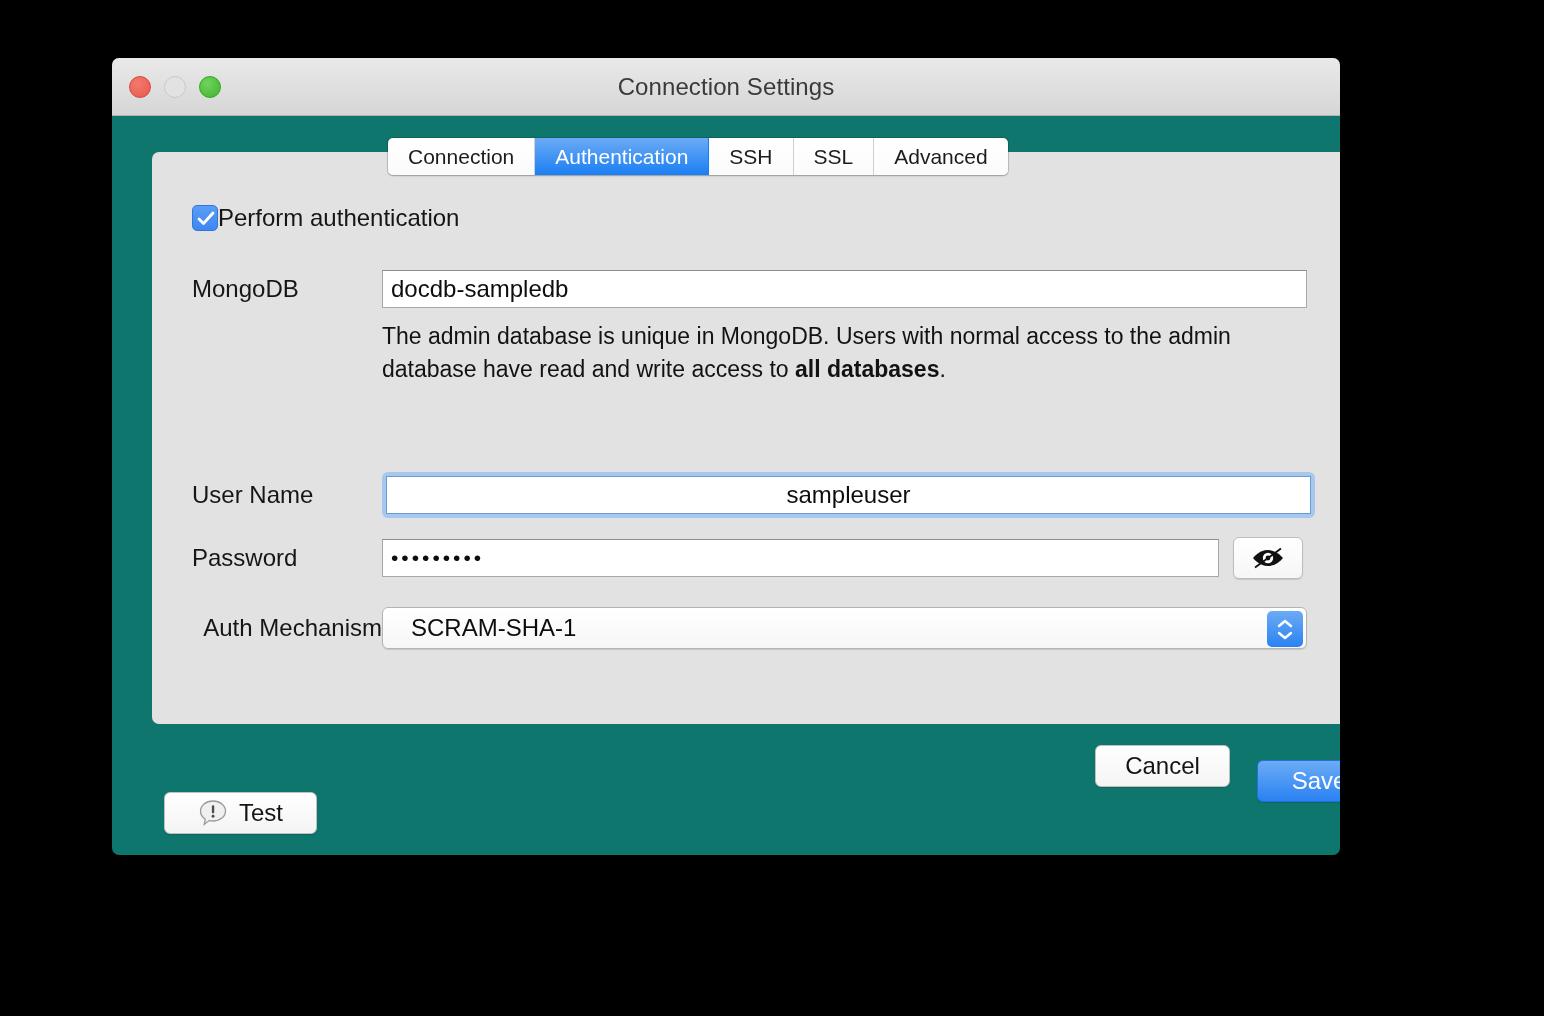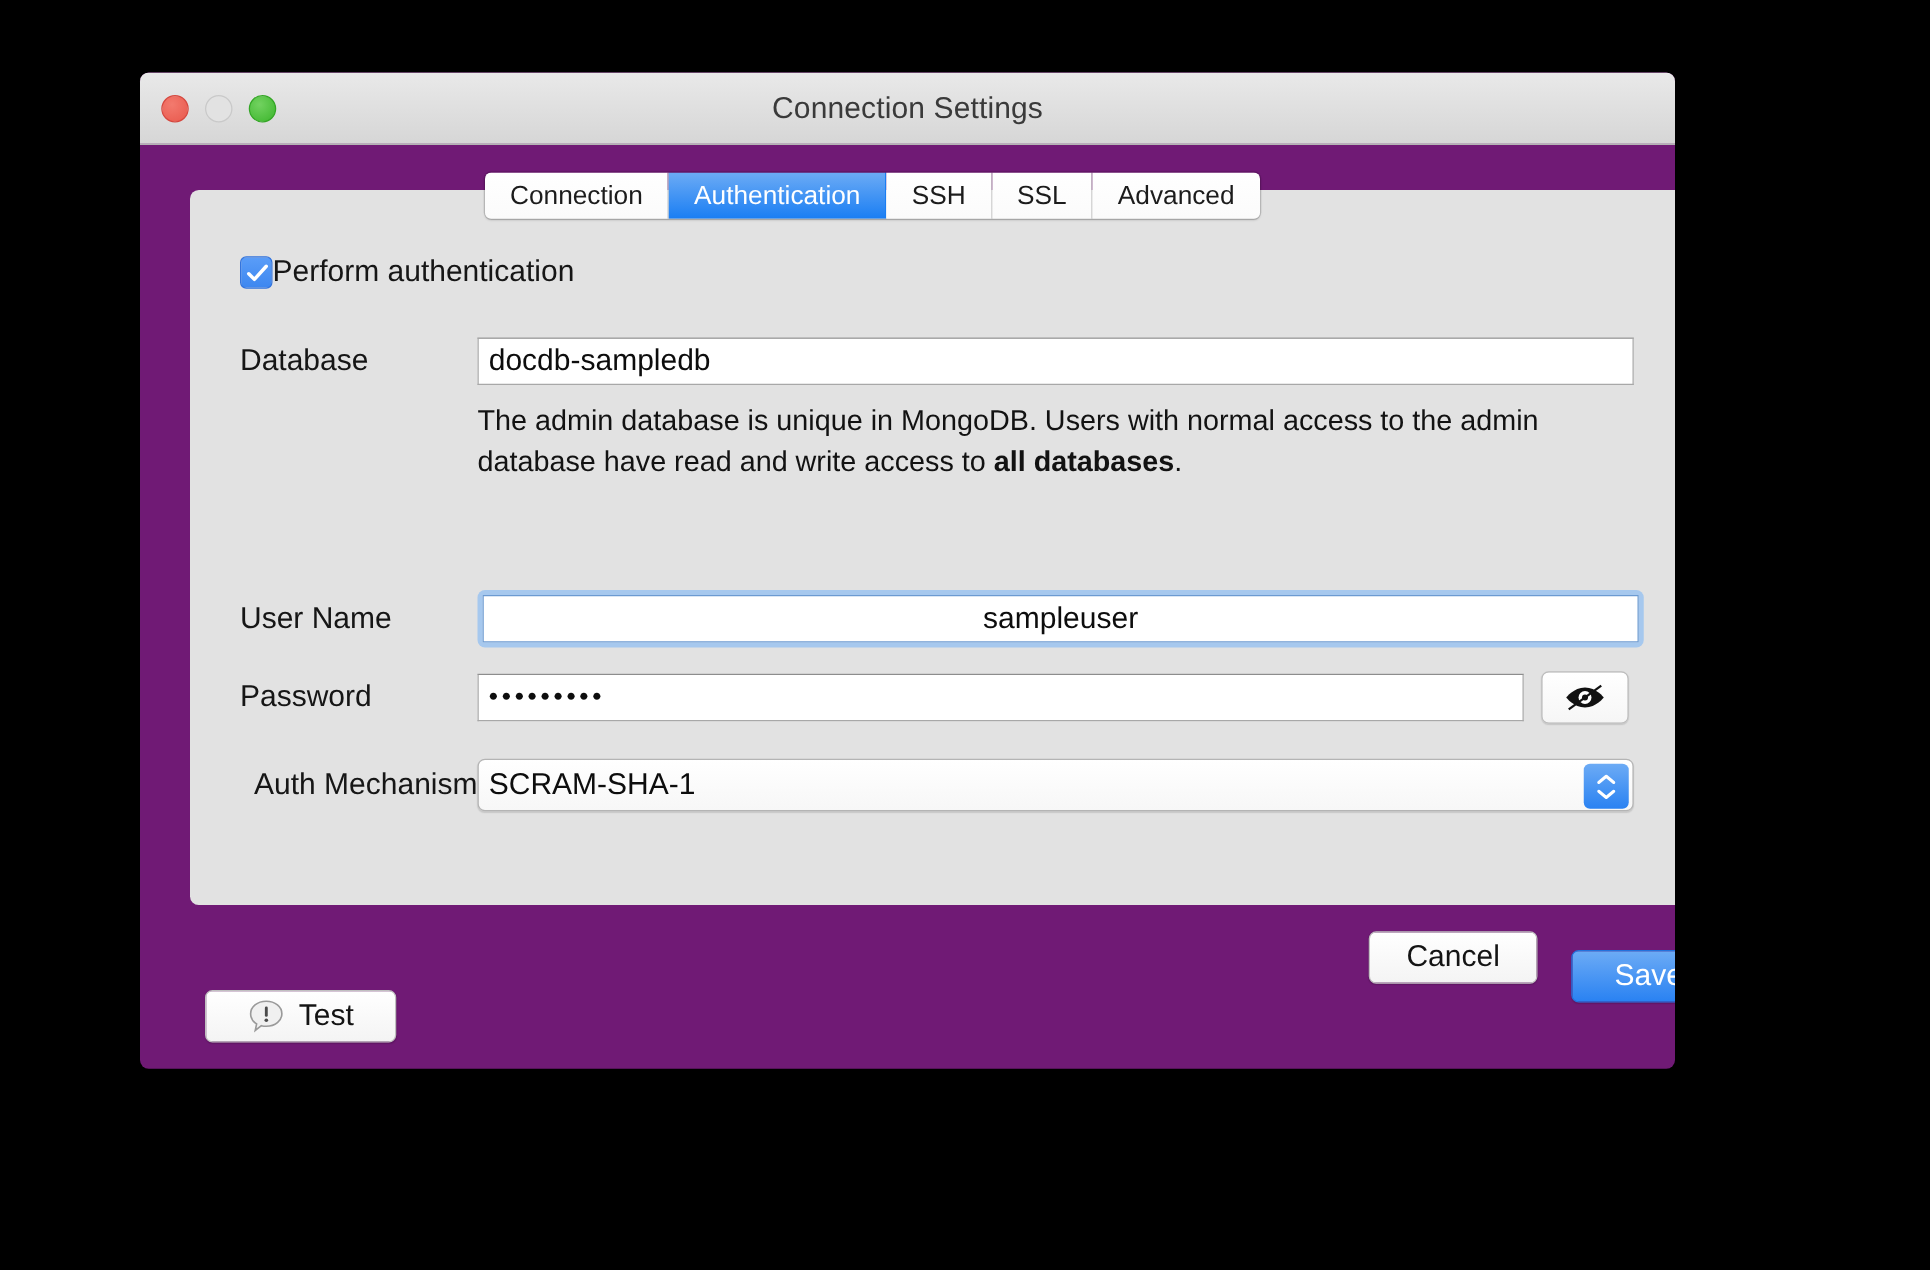--- a/index.html
+++ b/index.html
@@ -16,7 +16,7 @@
     position: absolute;
     left: 112px; top: 58px;
     width: 1228px; height: 797px;
-    background: #701a75;
+    background: #0f766e;
     border-radius: 7px;
     box-shadow: 0 6px 26px rgba(0,0,0,0.55);
     overflow: hidden;

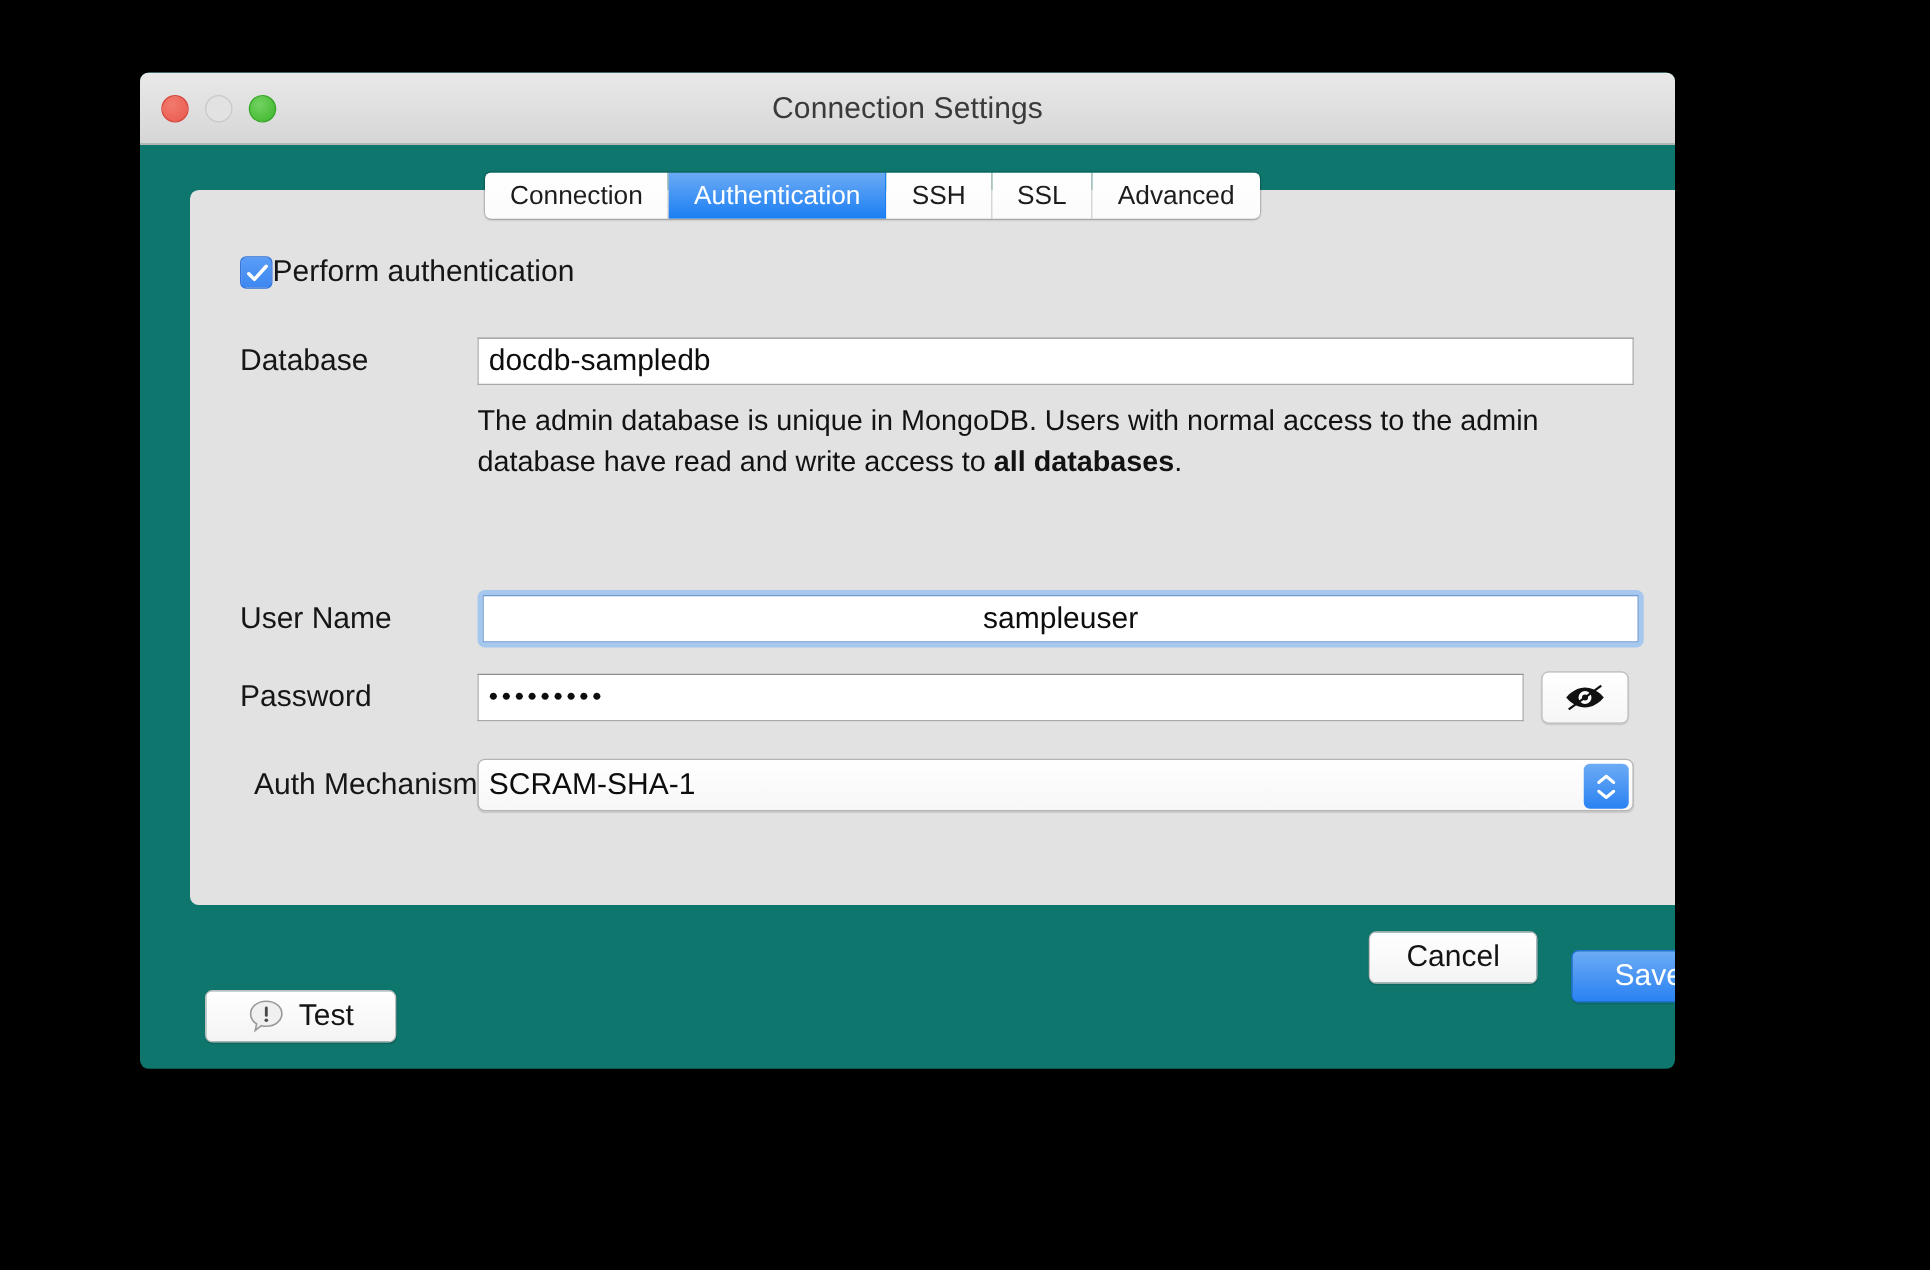--- a/index.html
+++ b/index.html
@@ -281,7 +281,7 @@
     </div>
 
     <div class="row" id="row-database">
-      <div class="fieldlabel">Database</div>
+      <div class="fieldlabel">MongoDB</div>
       <div class="textfield" id="field-database" placeholder="">docdb-sampledb</div>
     </div>
 

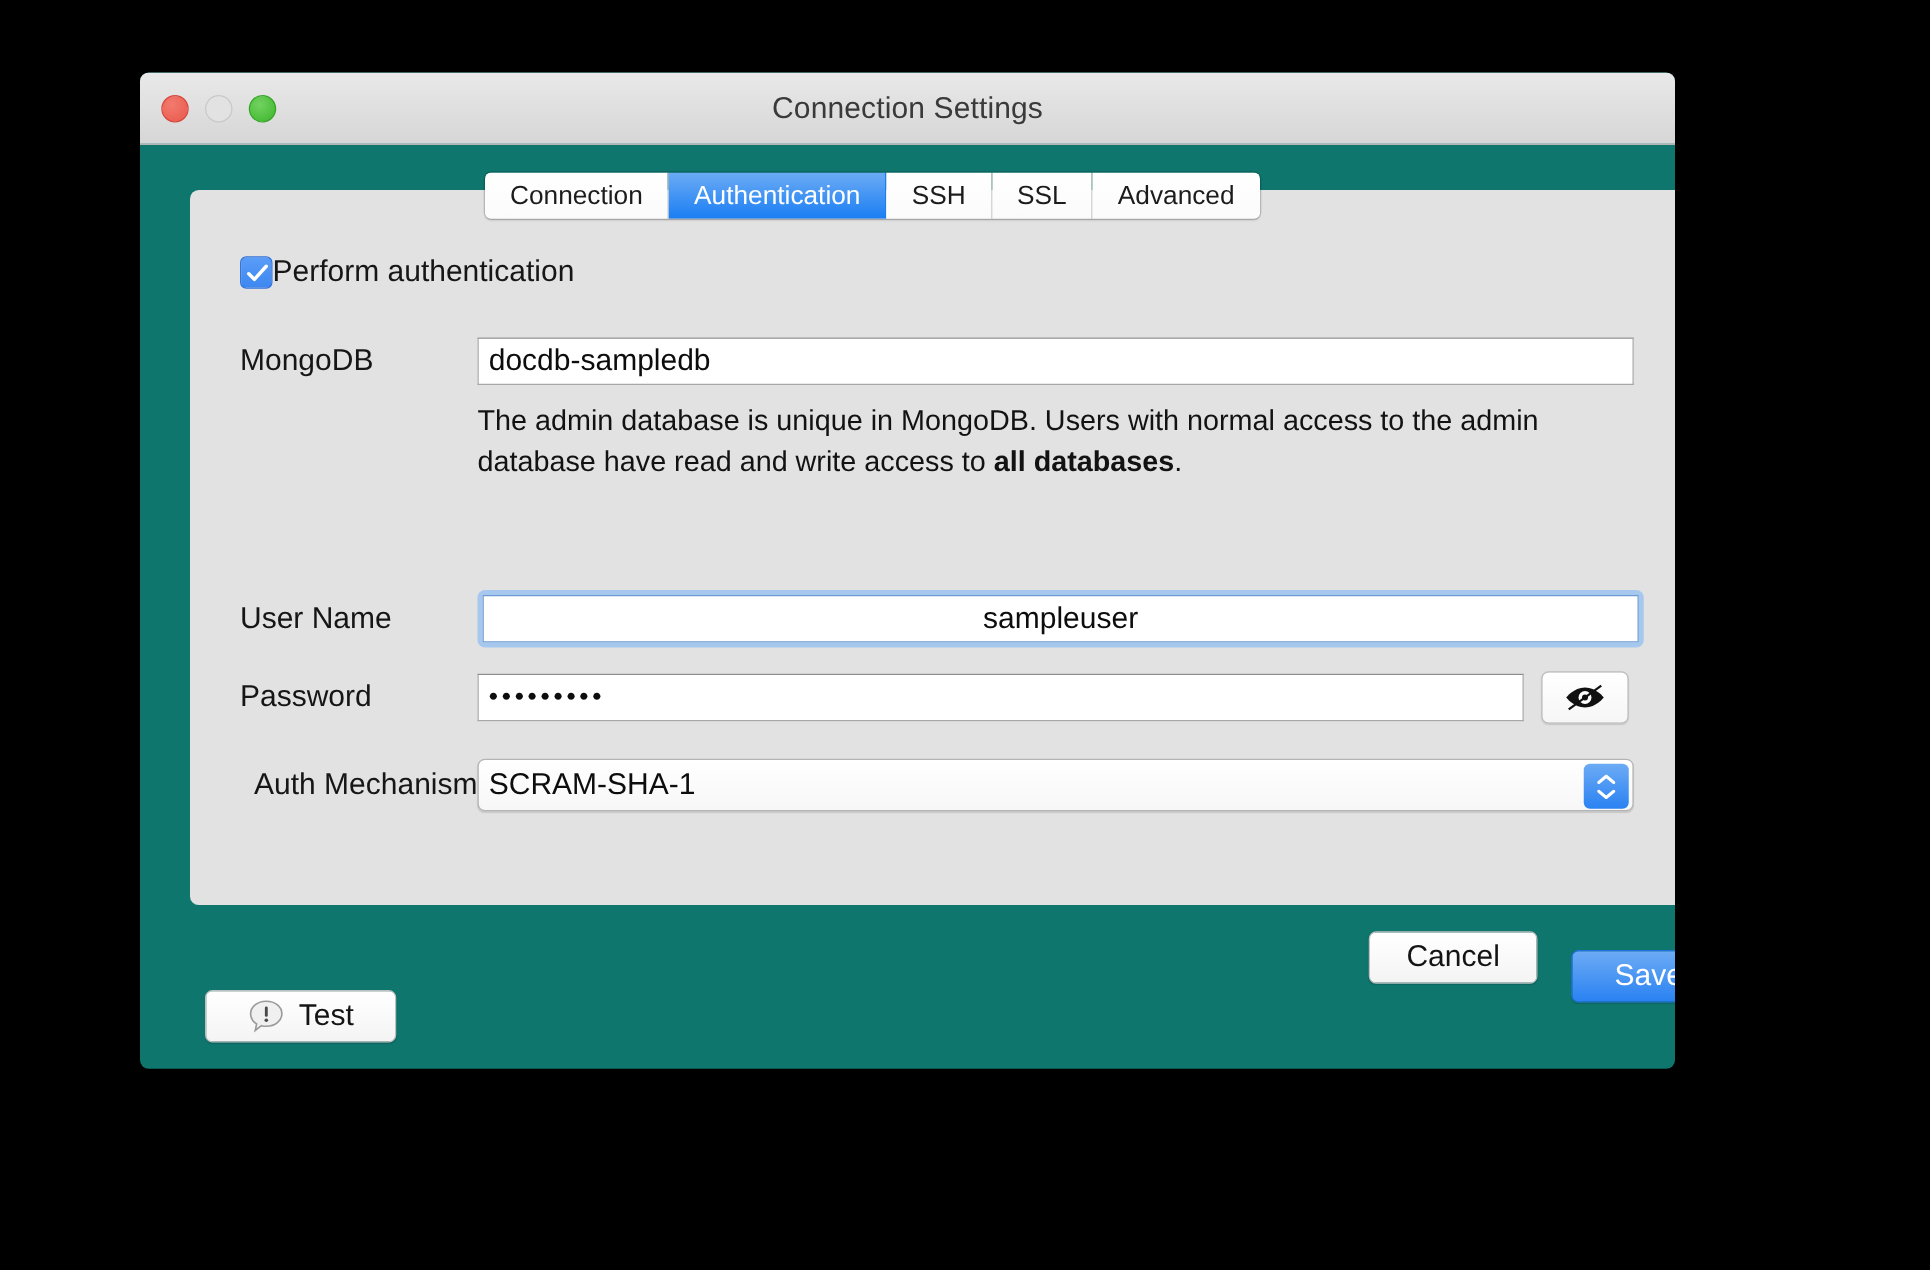--- a/index.html
+++ b/index.html
@@ -203,7 +203,7 @@
     box-shadow: 0 1px 1px rgba(0,0,0,0.12);
     display: flex;
     align-items: center;
-    padding-left: 8px;
+    padding-left: 28px;
     font-size: 24px;
     color: #0d0d0d;
     cursor: default;

